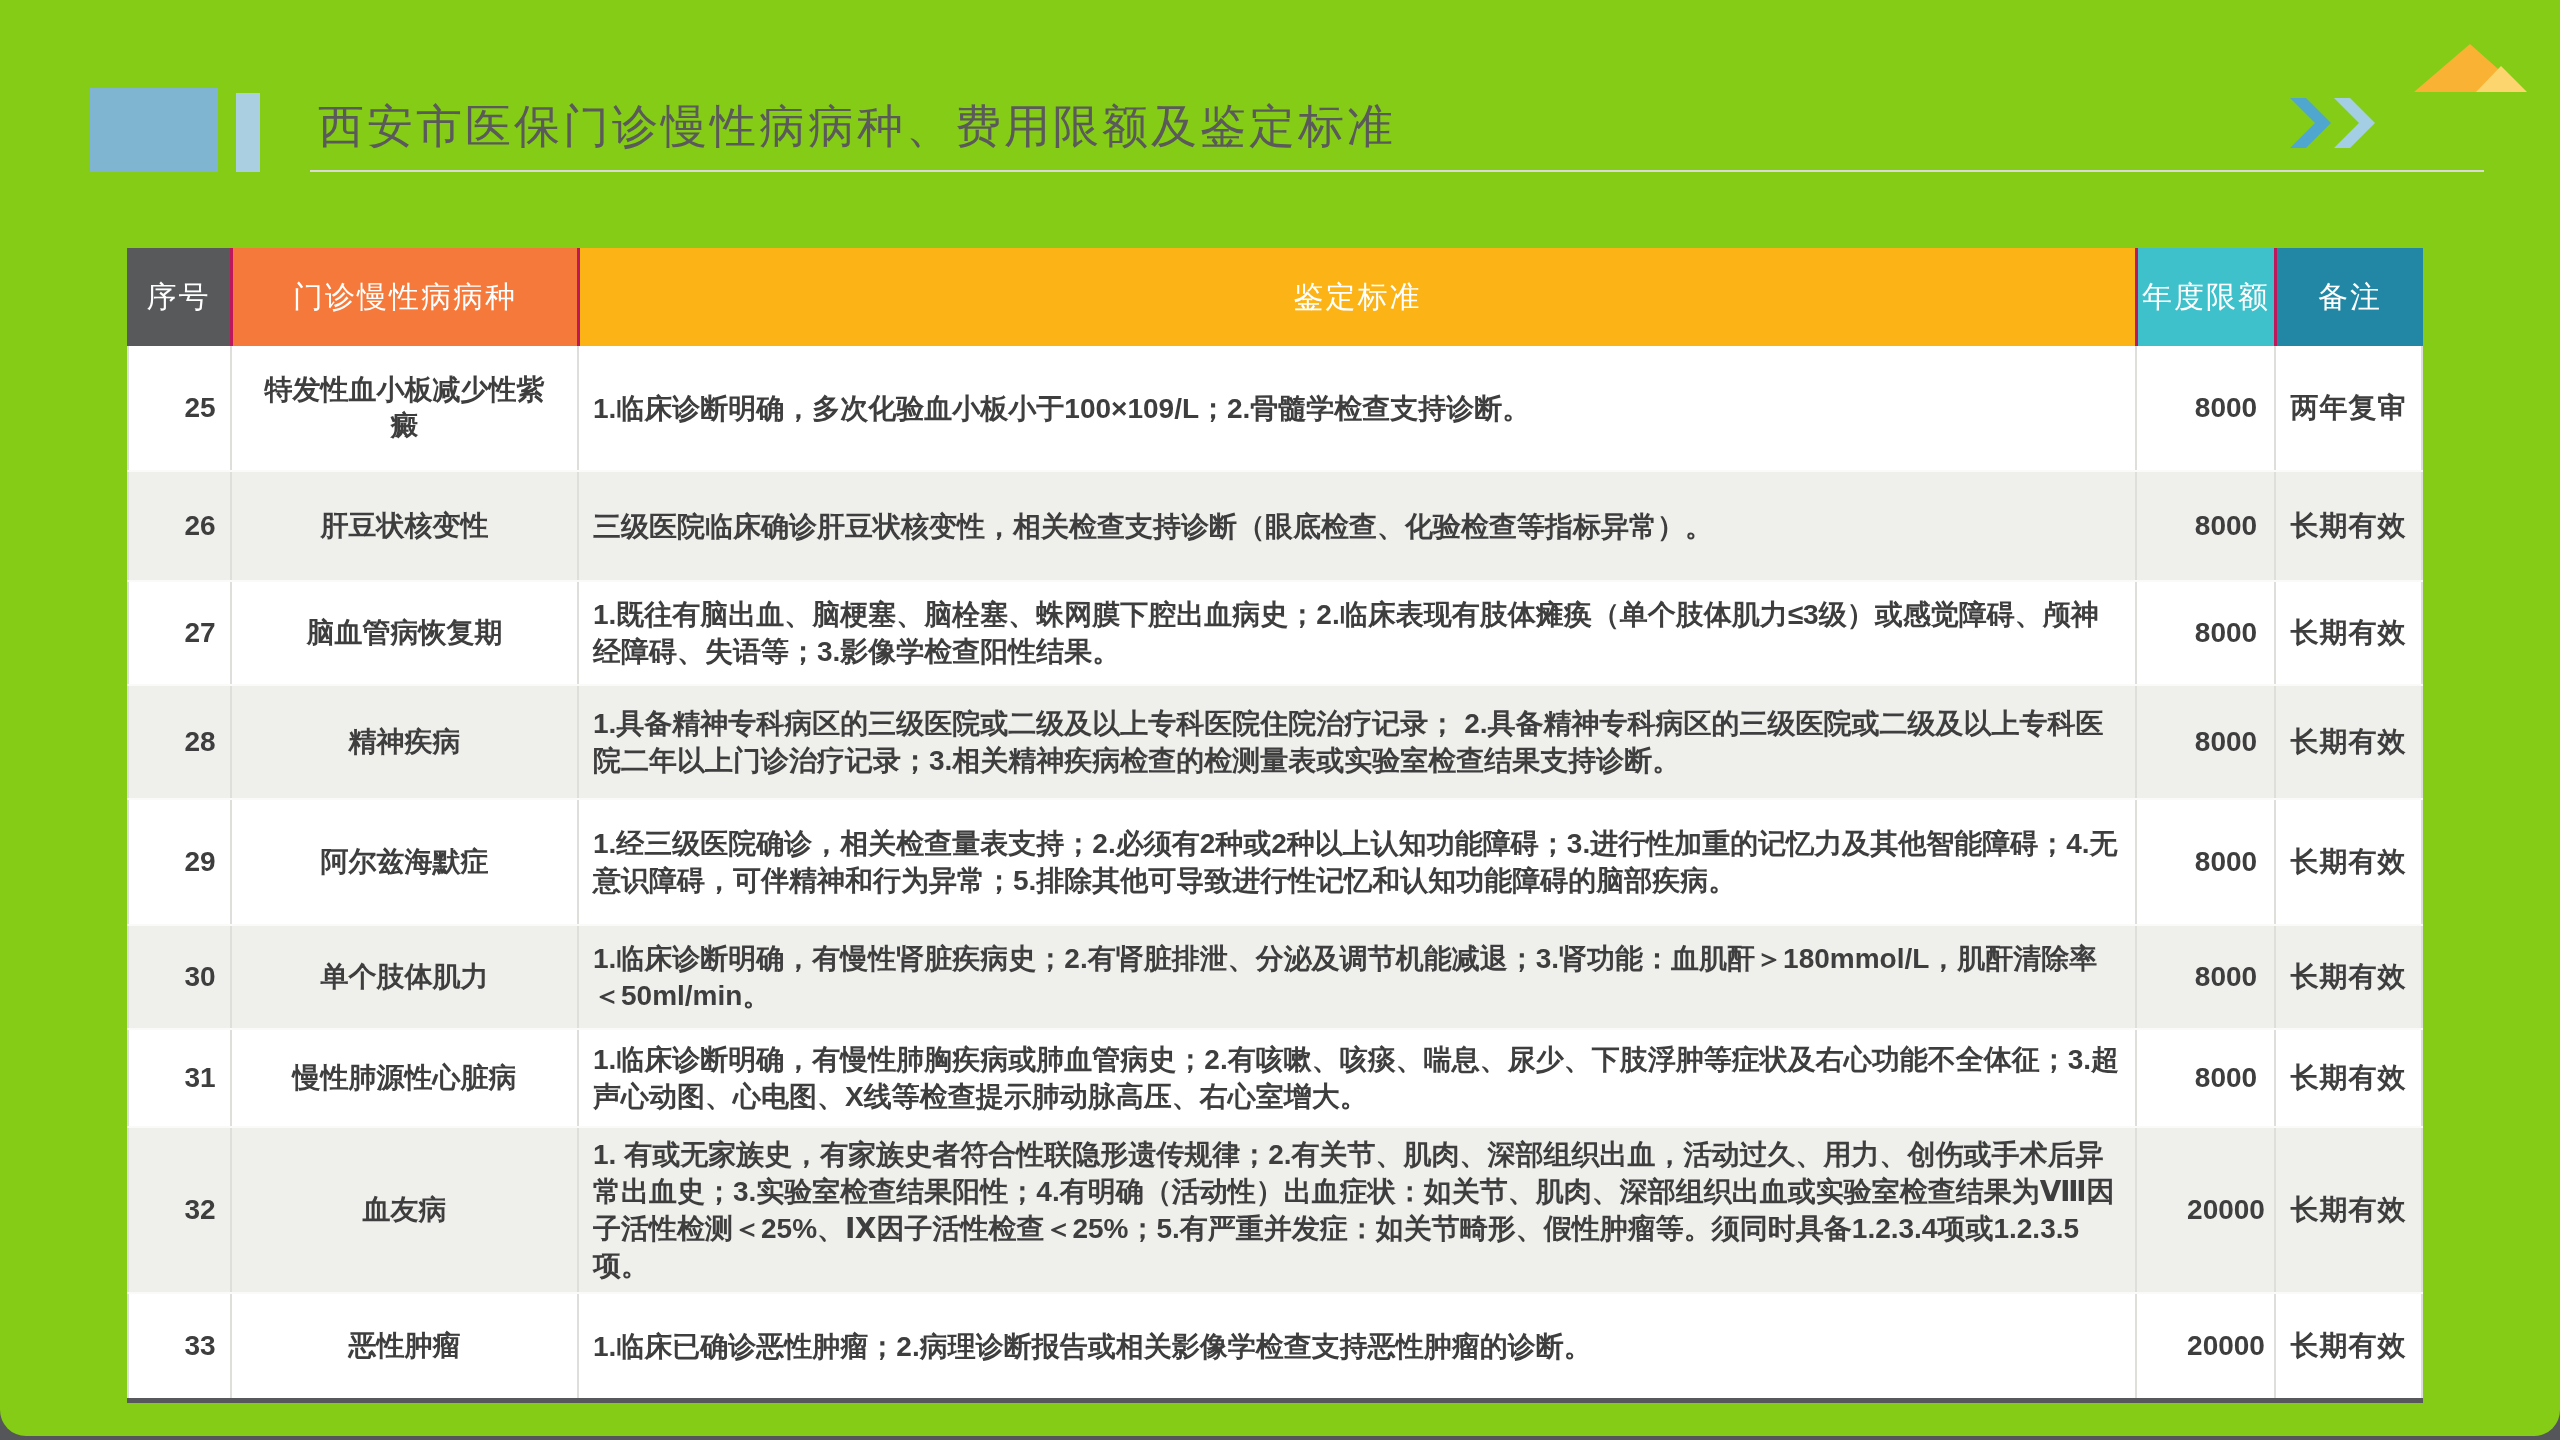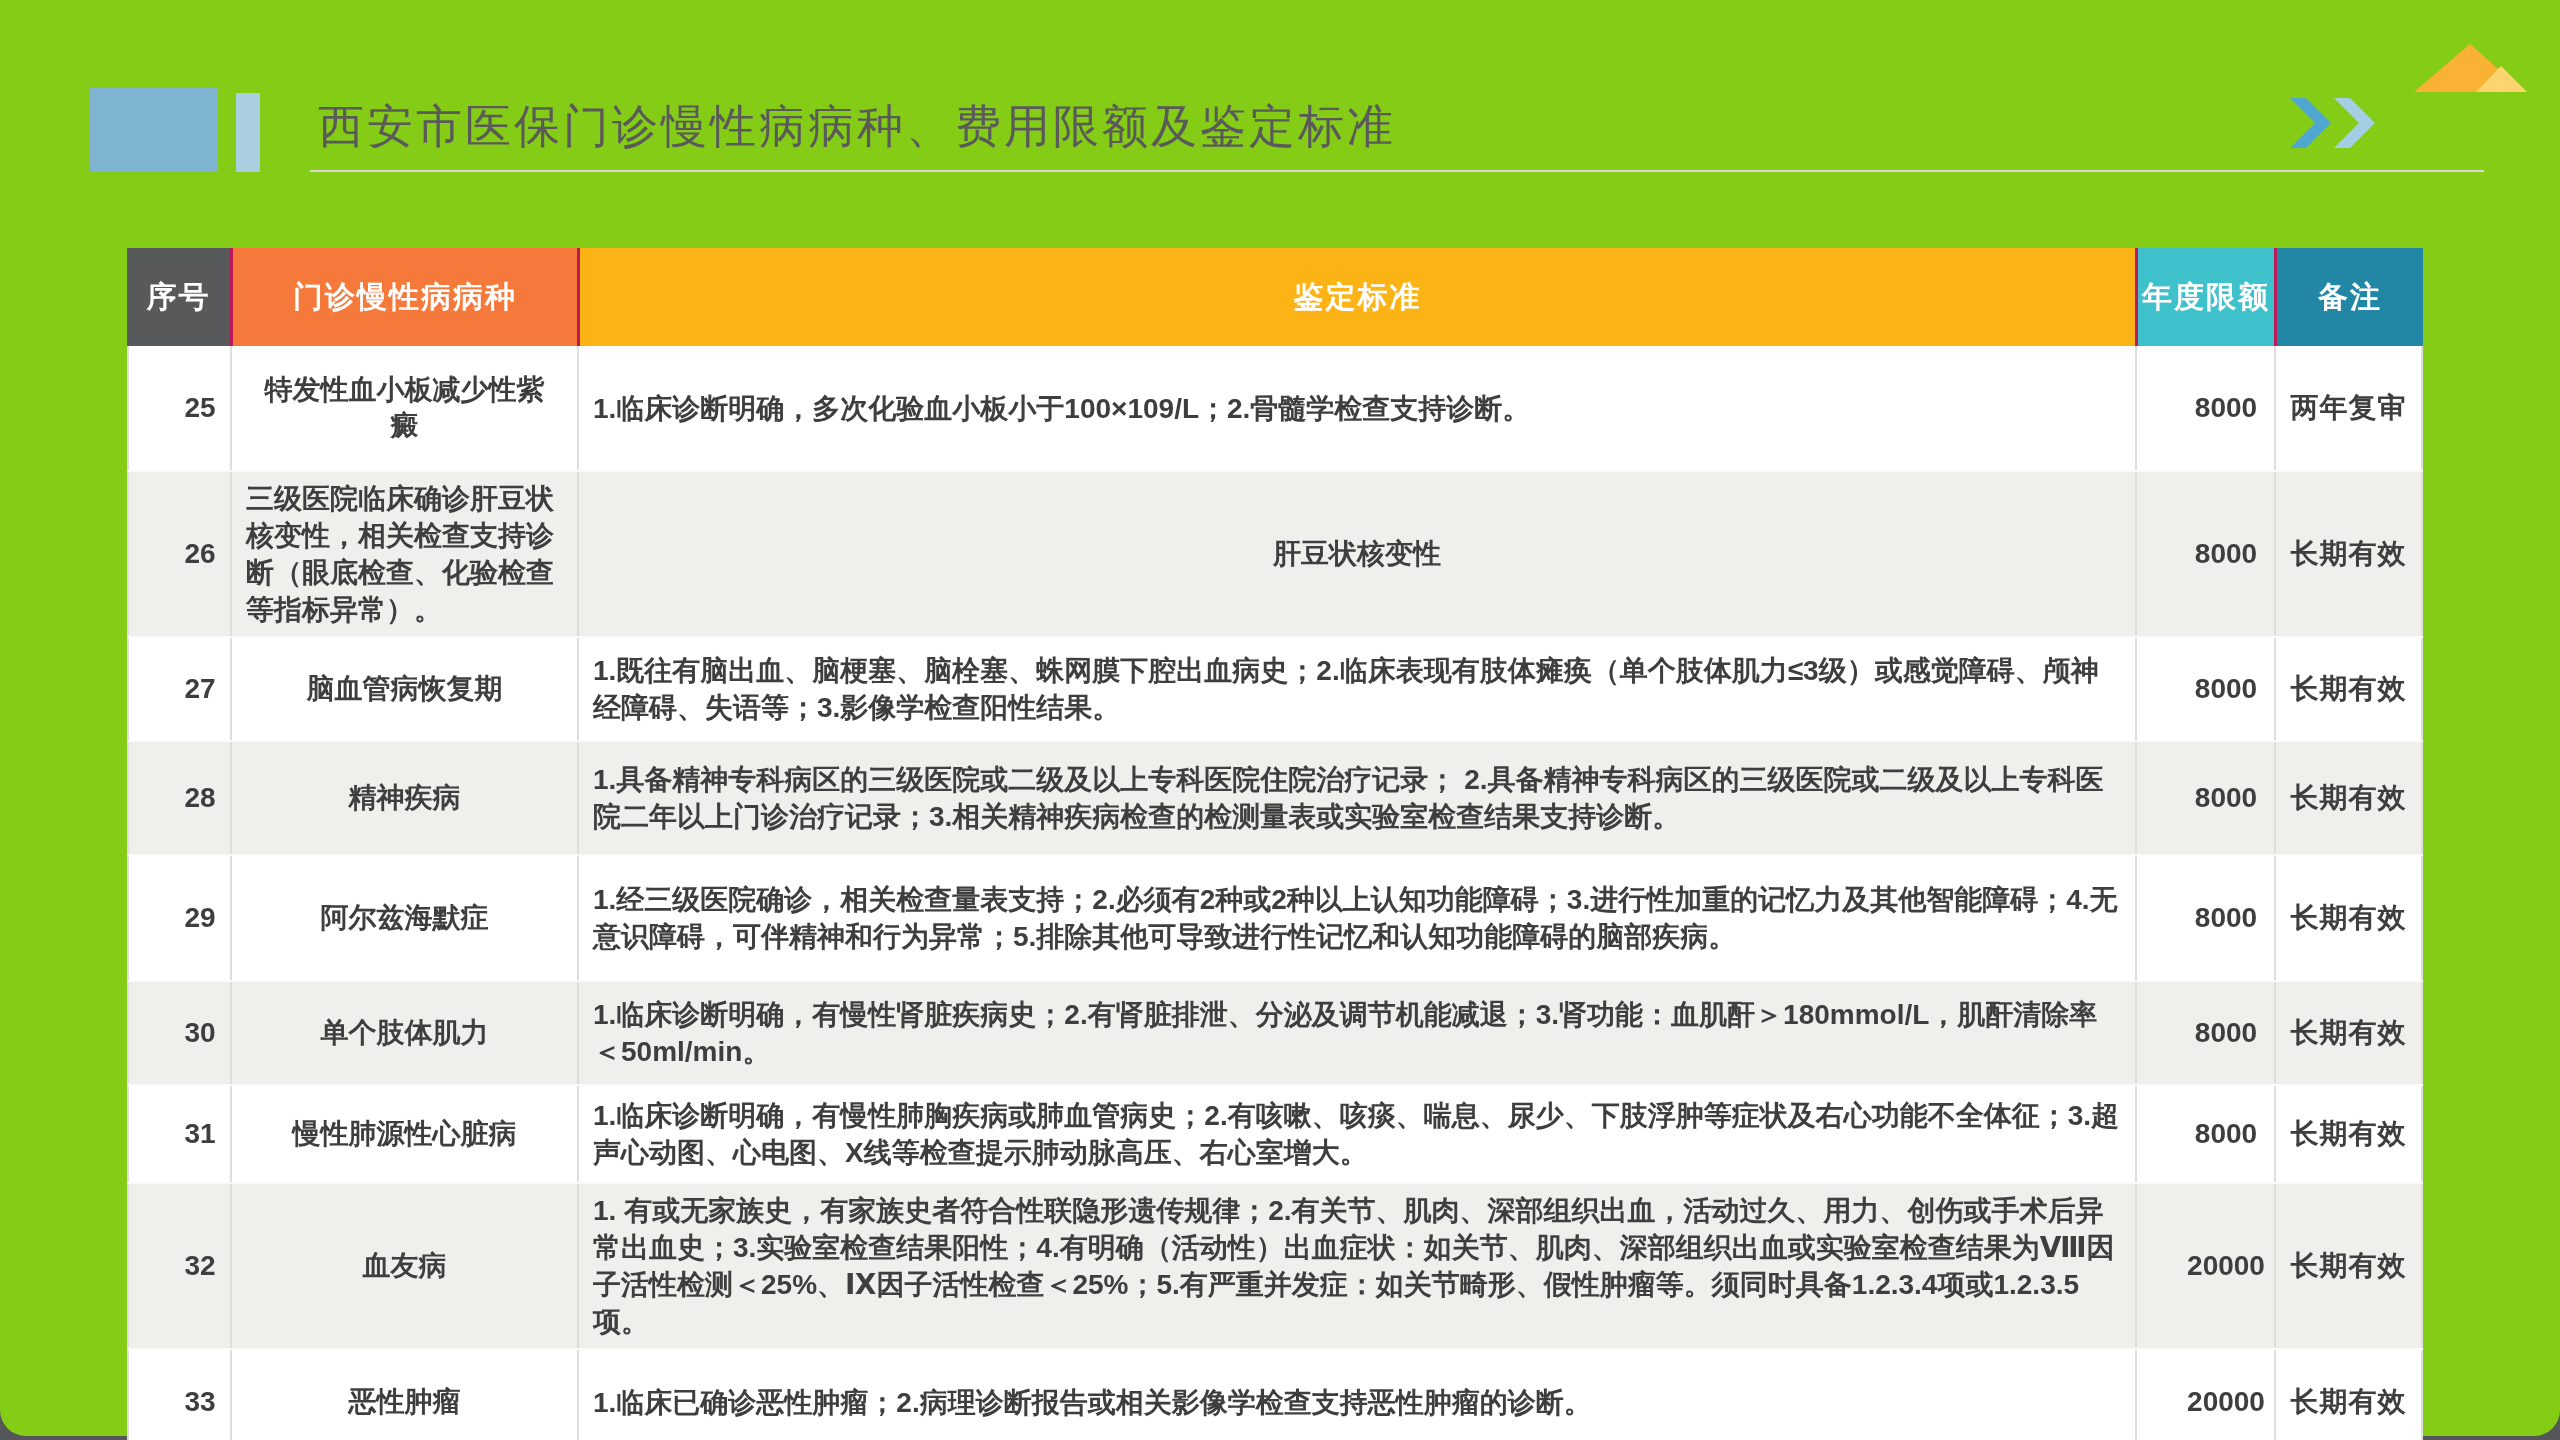--- a/index.html
+++ b/index.html
@@ -32,7 +32,7 @@
   .thead{height:98px;}
   .thead .cell{
     display:flex;align-items:center;justify-content:center;
-    font-size:30px;font-weight:700;color:#FFFFFF;letter-spacing:2px;
+    font-size:30px;font-weight:400;color:#FFFFFF;letter-spacing:2px;
   }
   .thead .cell + .cell{border-left:3px solid #be185d;}
   .hd-seq{background:#58595B;}

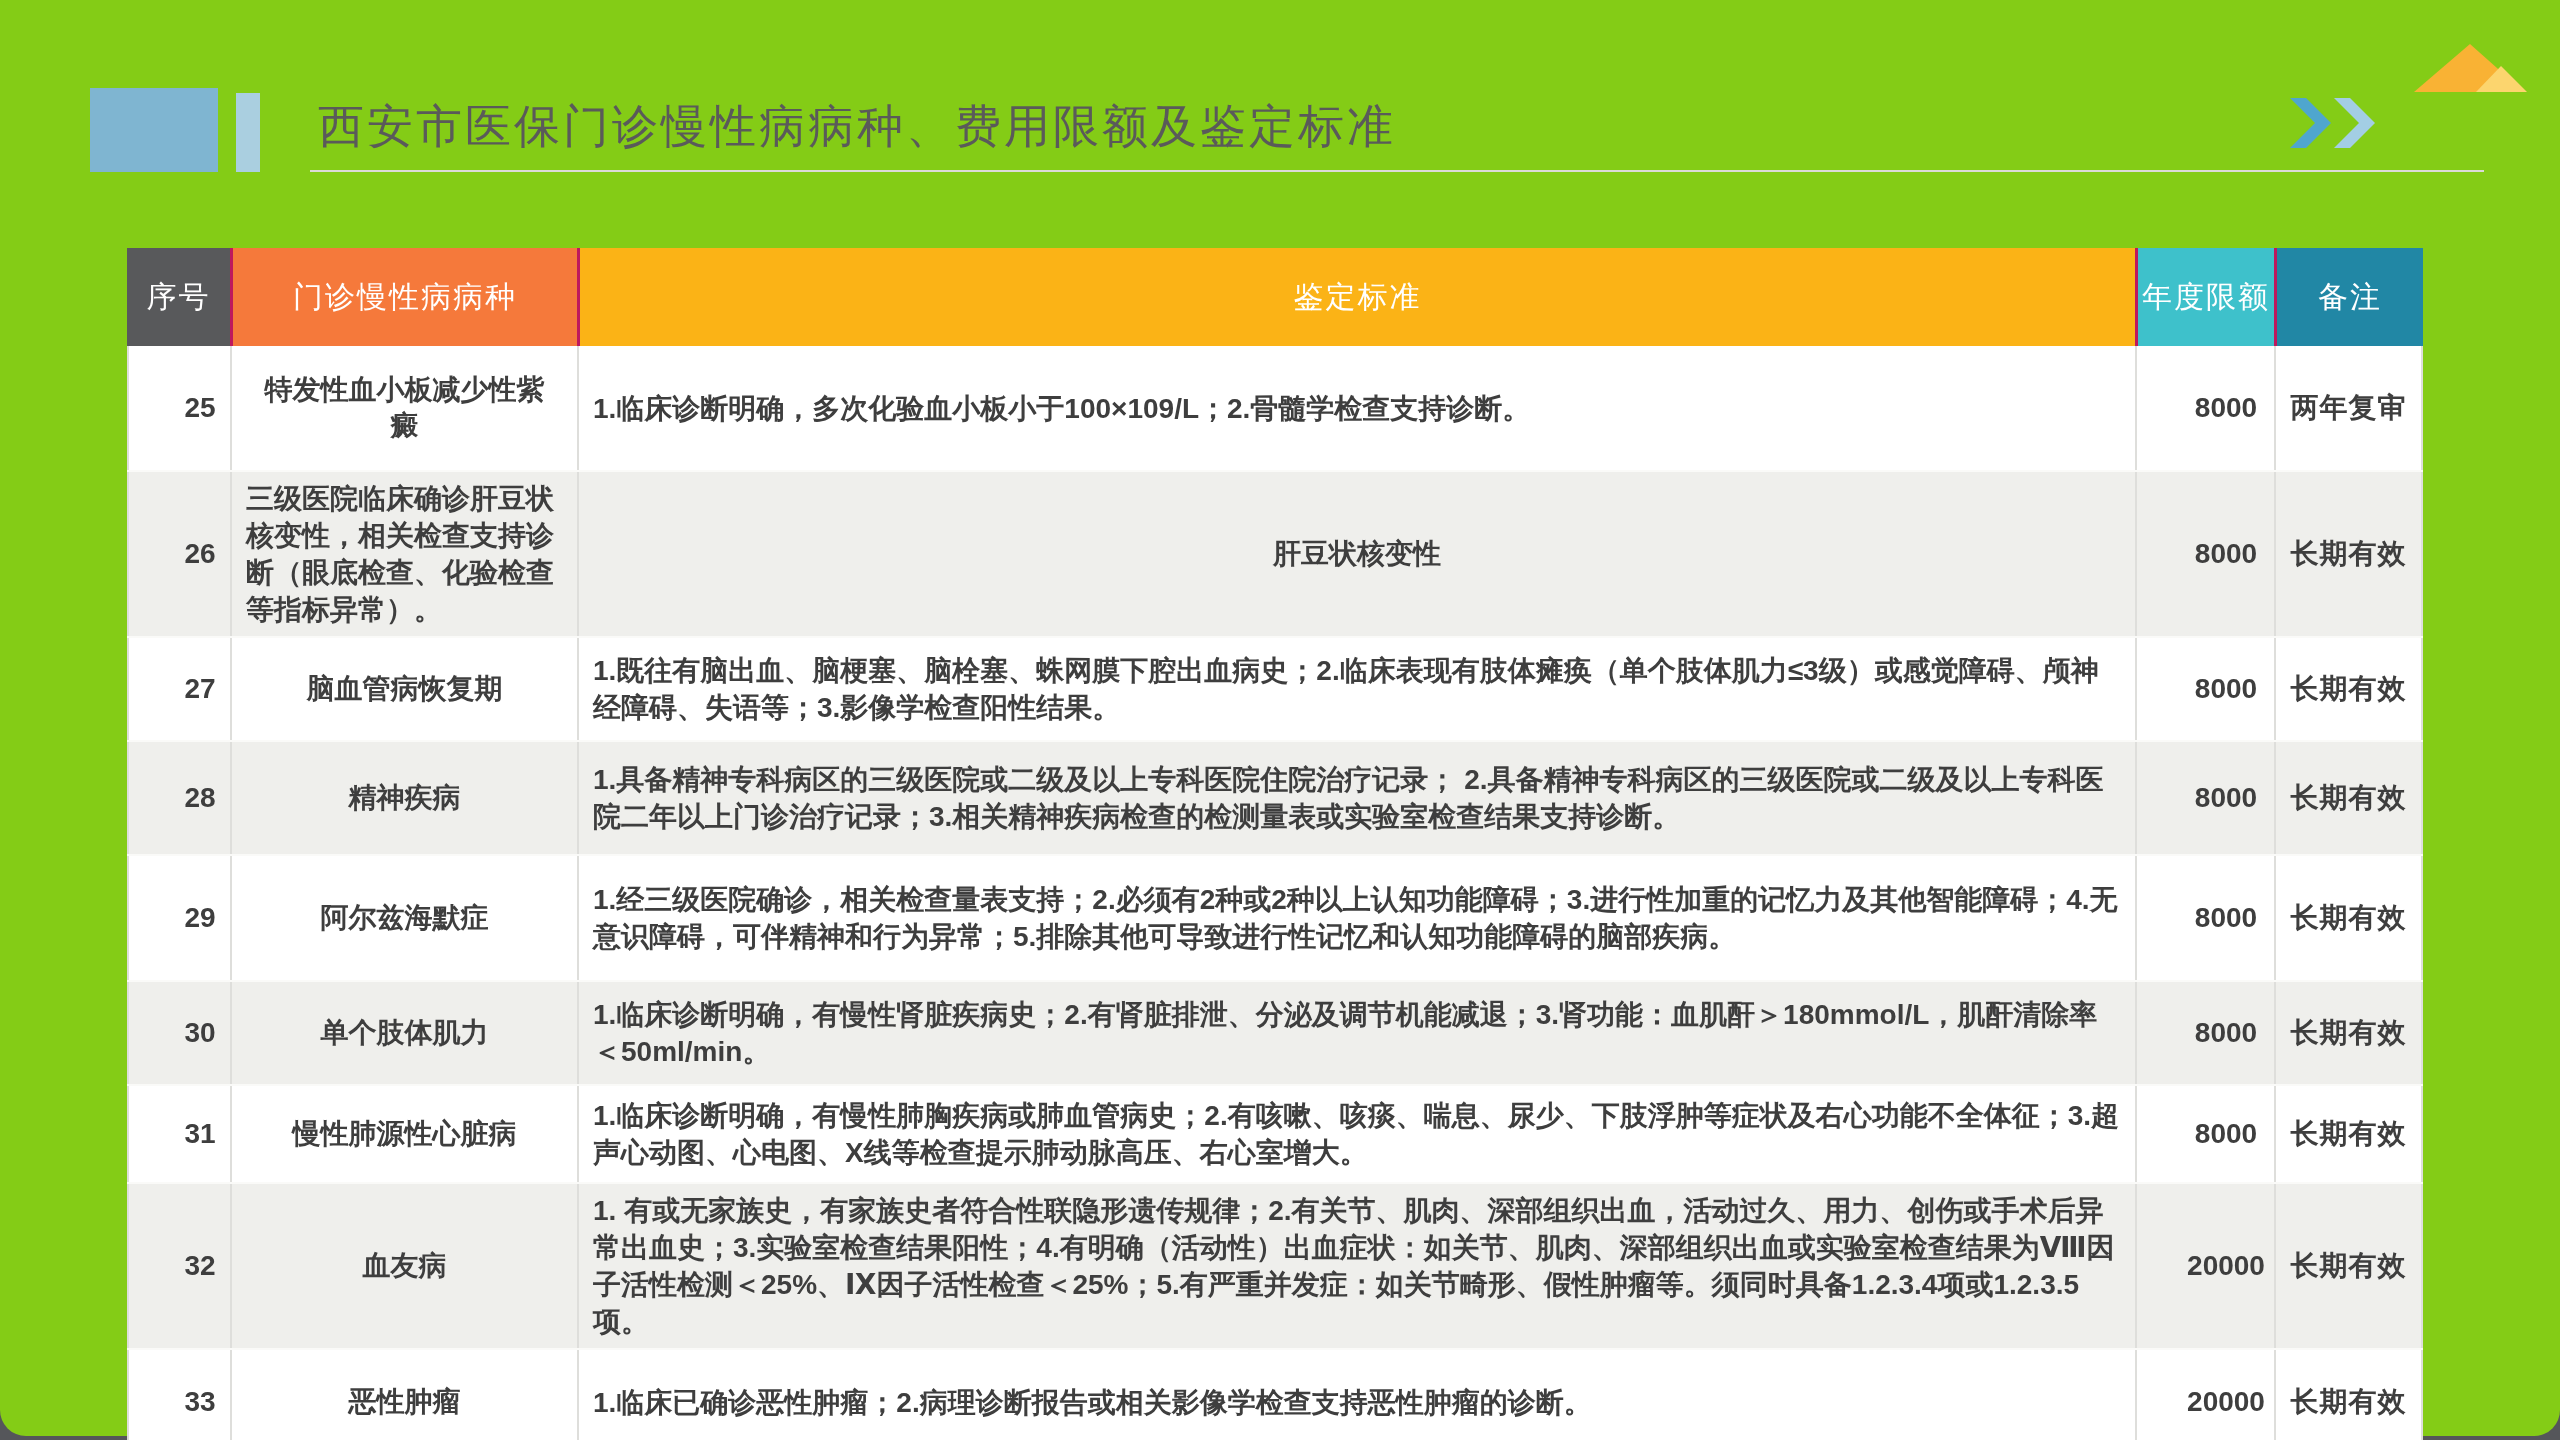--- a/index.html
+++ b/index.html
@@ -114,10 +114,10 @@
 
       <div class="trow">
         <div class="cell no-cell">26</div>
+        <div class="cell disease-cell">肝豆状核变性</div>
         <div class="cell std">
             <div class="std-text">三级医院临床确诊肝豆状核变性，相关检查支持诊断（眼底检查、化验检查等指标异常）。</div>
           </div>
-        <div class="cell disease-cell">肝豆状核变性</div>
         <div class="cell limit-cell">8000</div>
         <div class="cell note-cell">长期有效</div>
       </div>

